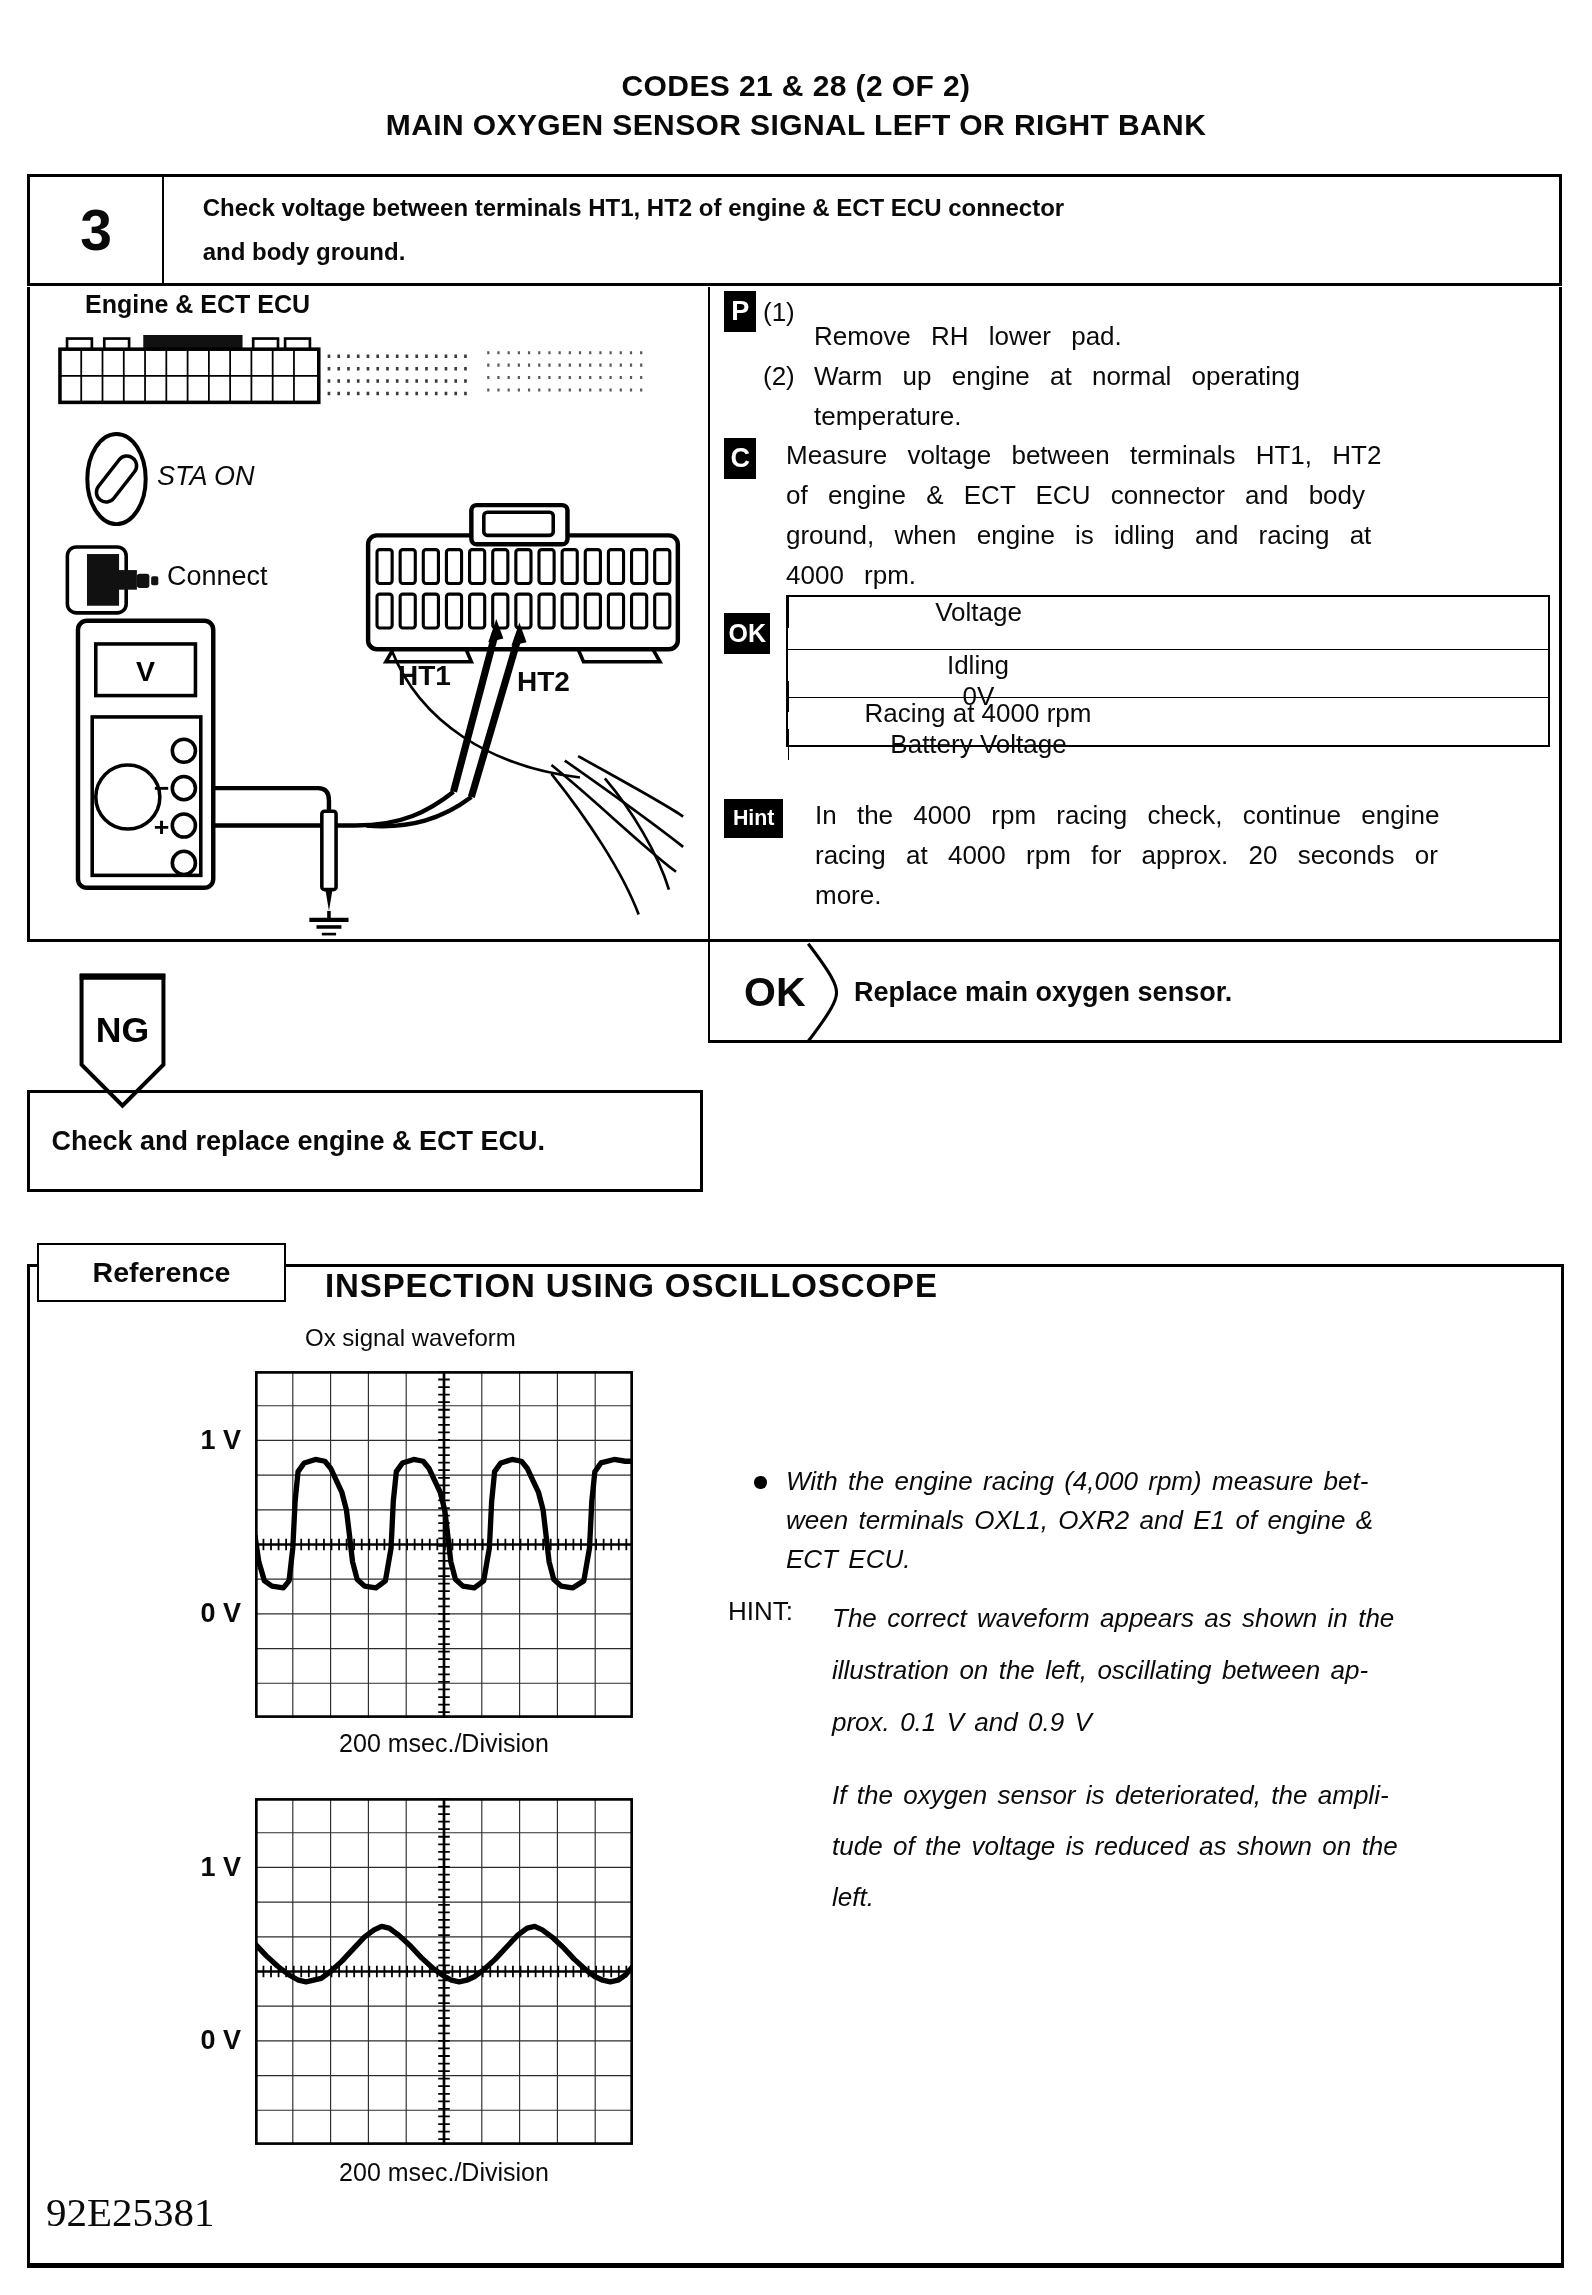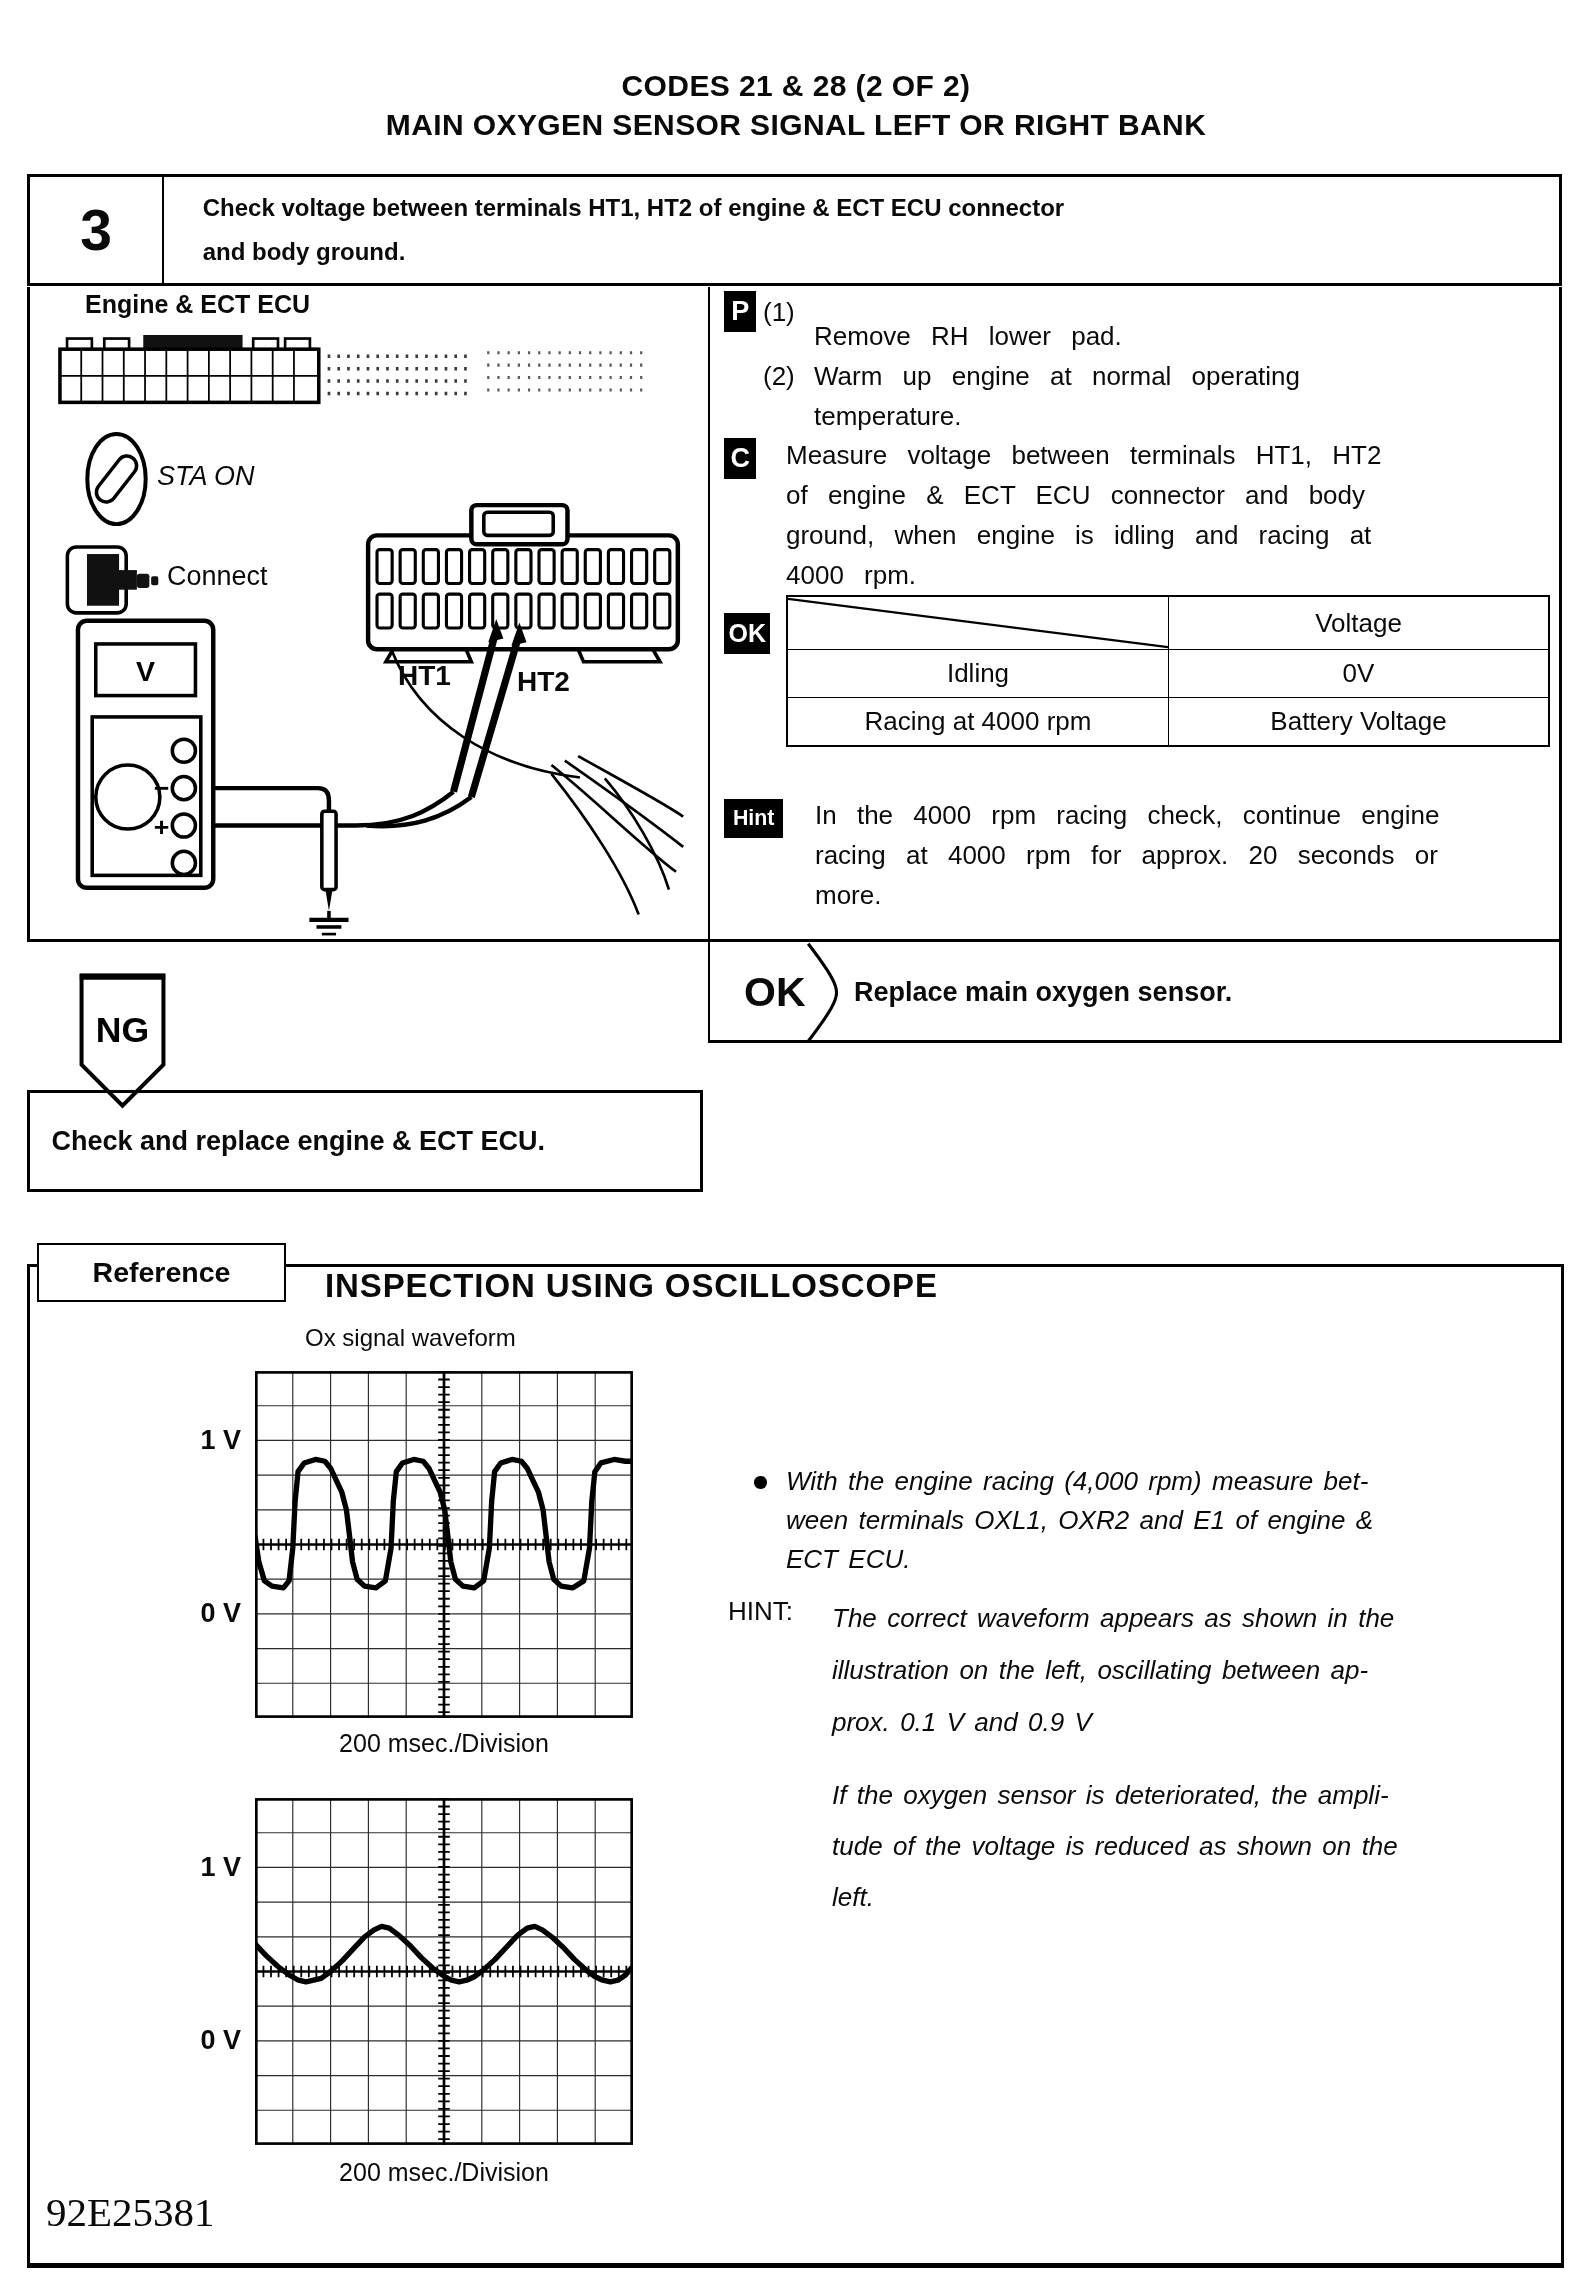--- a/index.html
+++ b/index.html
@@ -41,7 +41,7 @@
   .tbl-cell { width:50%; display:flex; align-items:center; justify-content:center;
     font-size:26px; }
   .tbl-cell + .tbl-cell { border-left:1.8px solid #000; }
-  #tbl-header-row { height:52px; }
+  #tbl-header-row { height:52px;flex-direction:column; }
   .tbl-data-row { height:48px; }
   #diag-cell { position:relative; }
 

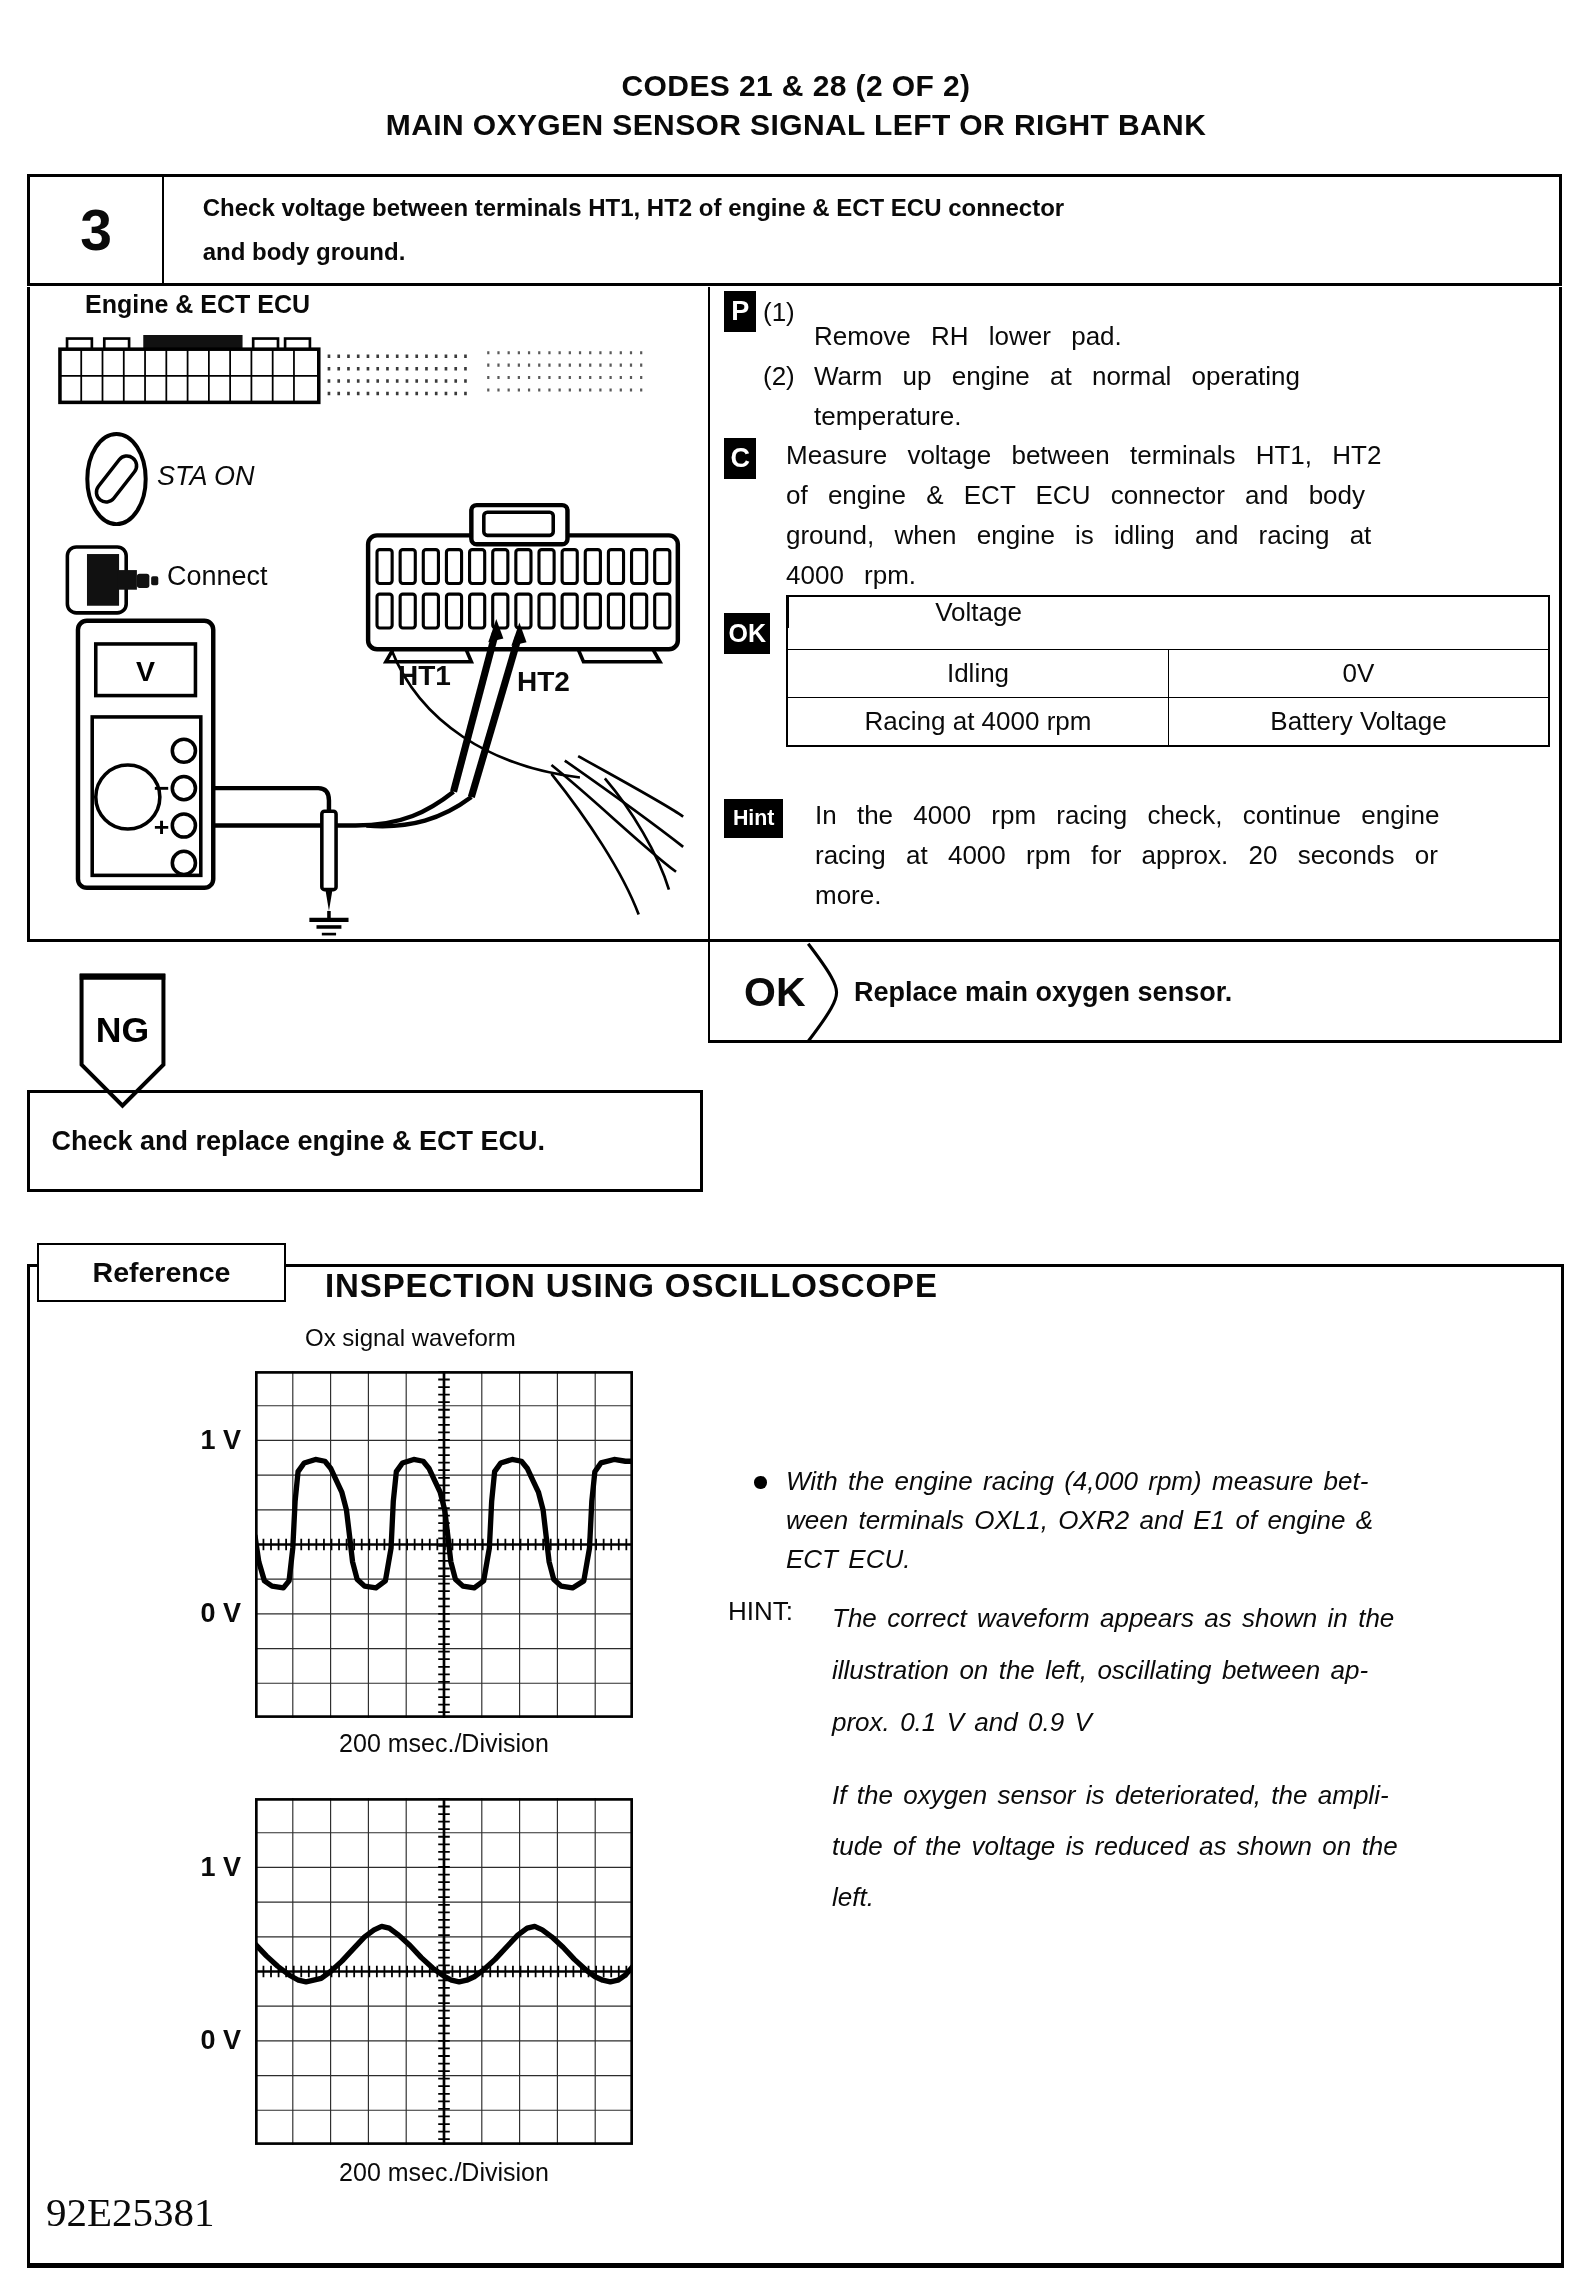--- a/index.html
+++ b/index.html
@@ -37,7 +37,7 @@
   
   #ok-table { left:76px; top:308px; width:764px; border:2.7px solid #000; }
   .tbl-row { display:flex; }
-  .tbl-row + .tbl-row { border-top:1.8px solid #000; }
+  .tbl-row + .tbl-row { border-top:1.8px solid #000;flex-direction:column; }
   .tbl-cell { width:50%; display:flex; align-items:center; justify-content:center;
     font-size:26px; }
   .tbl-cell + .tbl-cell { border-left:1.8px solid #000; }

